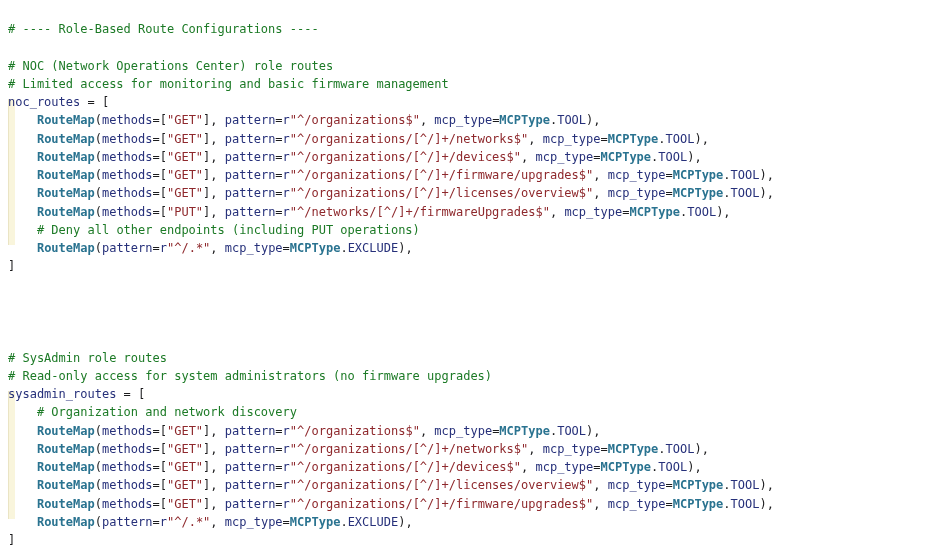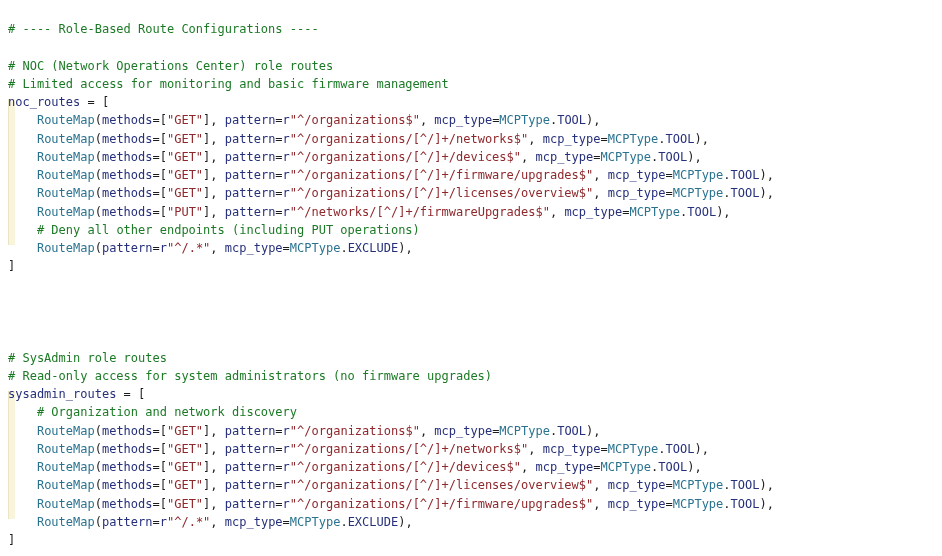--- a/index.html
+++ b/index.html
@@ -34,7 +34,7 @@
   .cm{color:var(--cm);}
   .s{color:var(--s);}
   .id{color:var(--id);}
-  .cl{color:var(--cl);}
+  .cl{color:var(--cl);font-weight:bold;}
   .p{color:var(--p);}
   .indent-guide{
     position:absolute;

